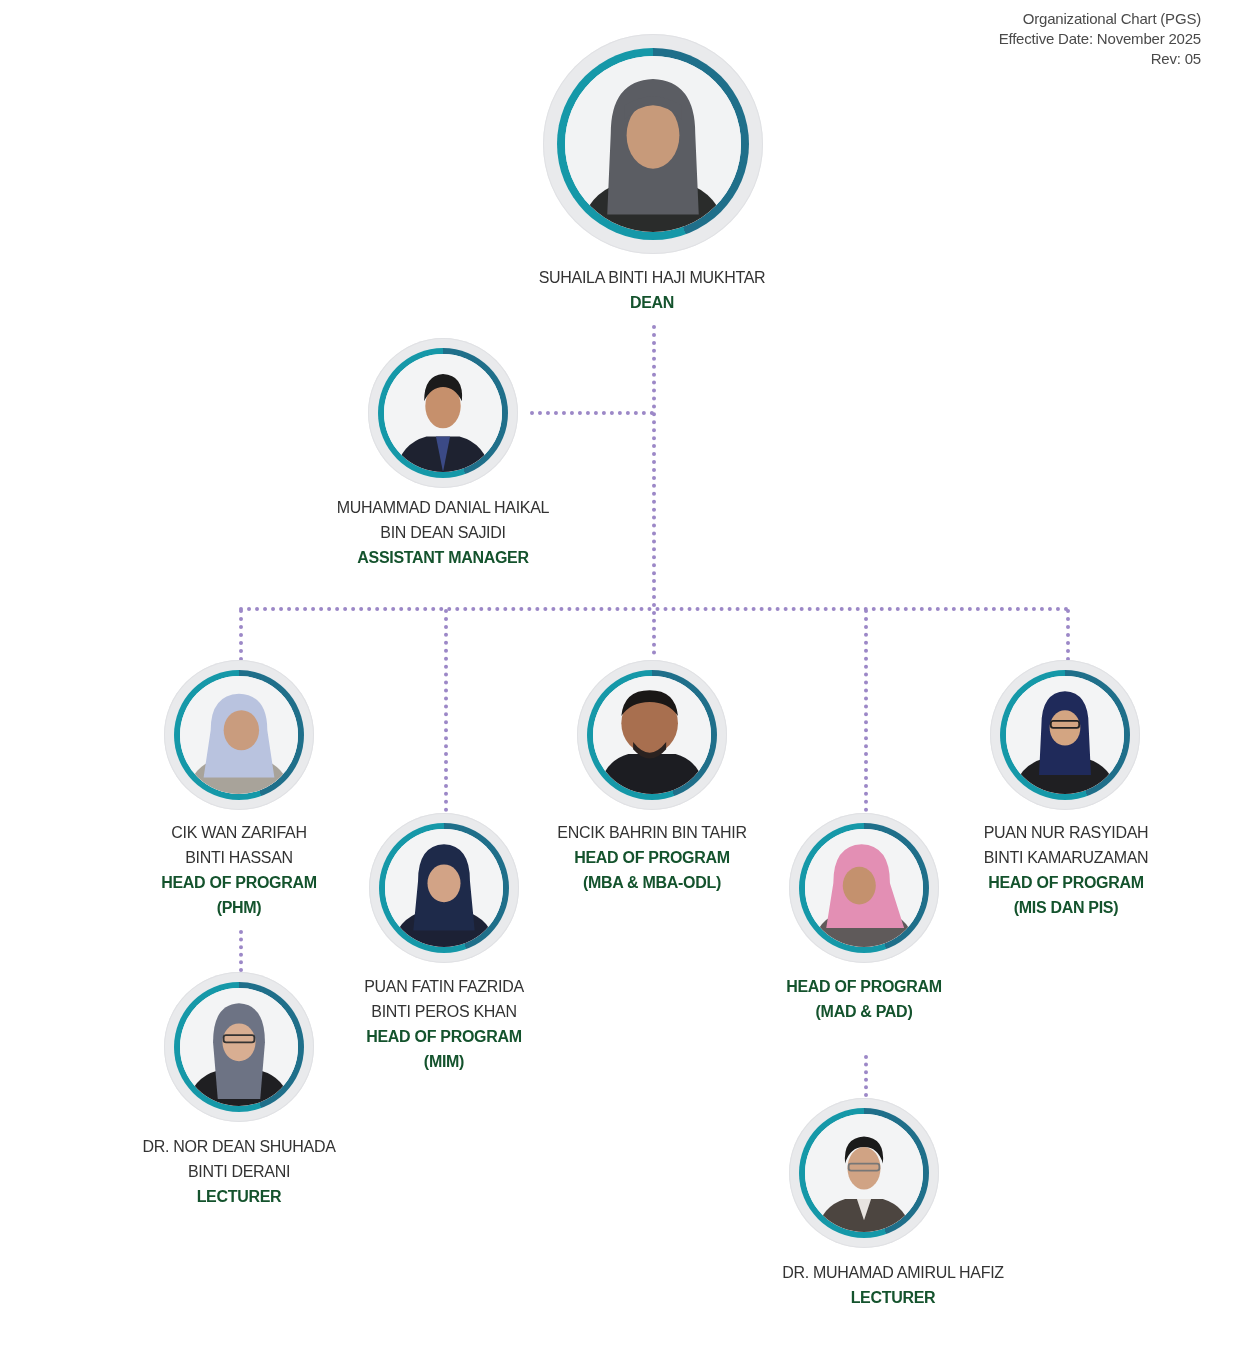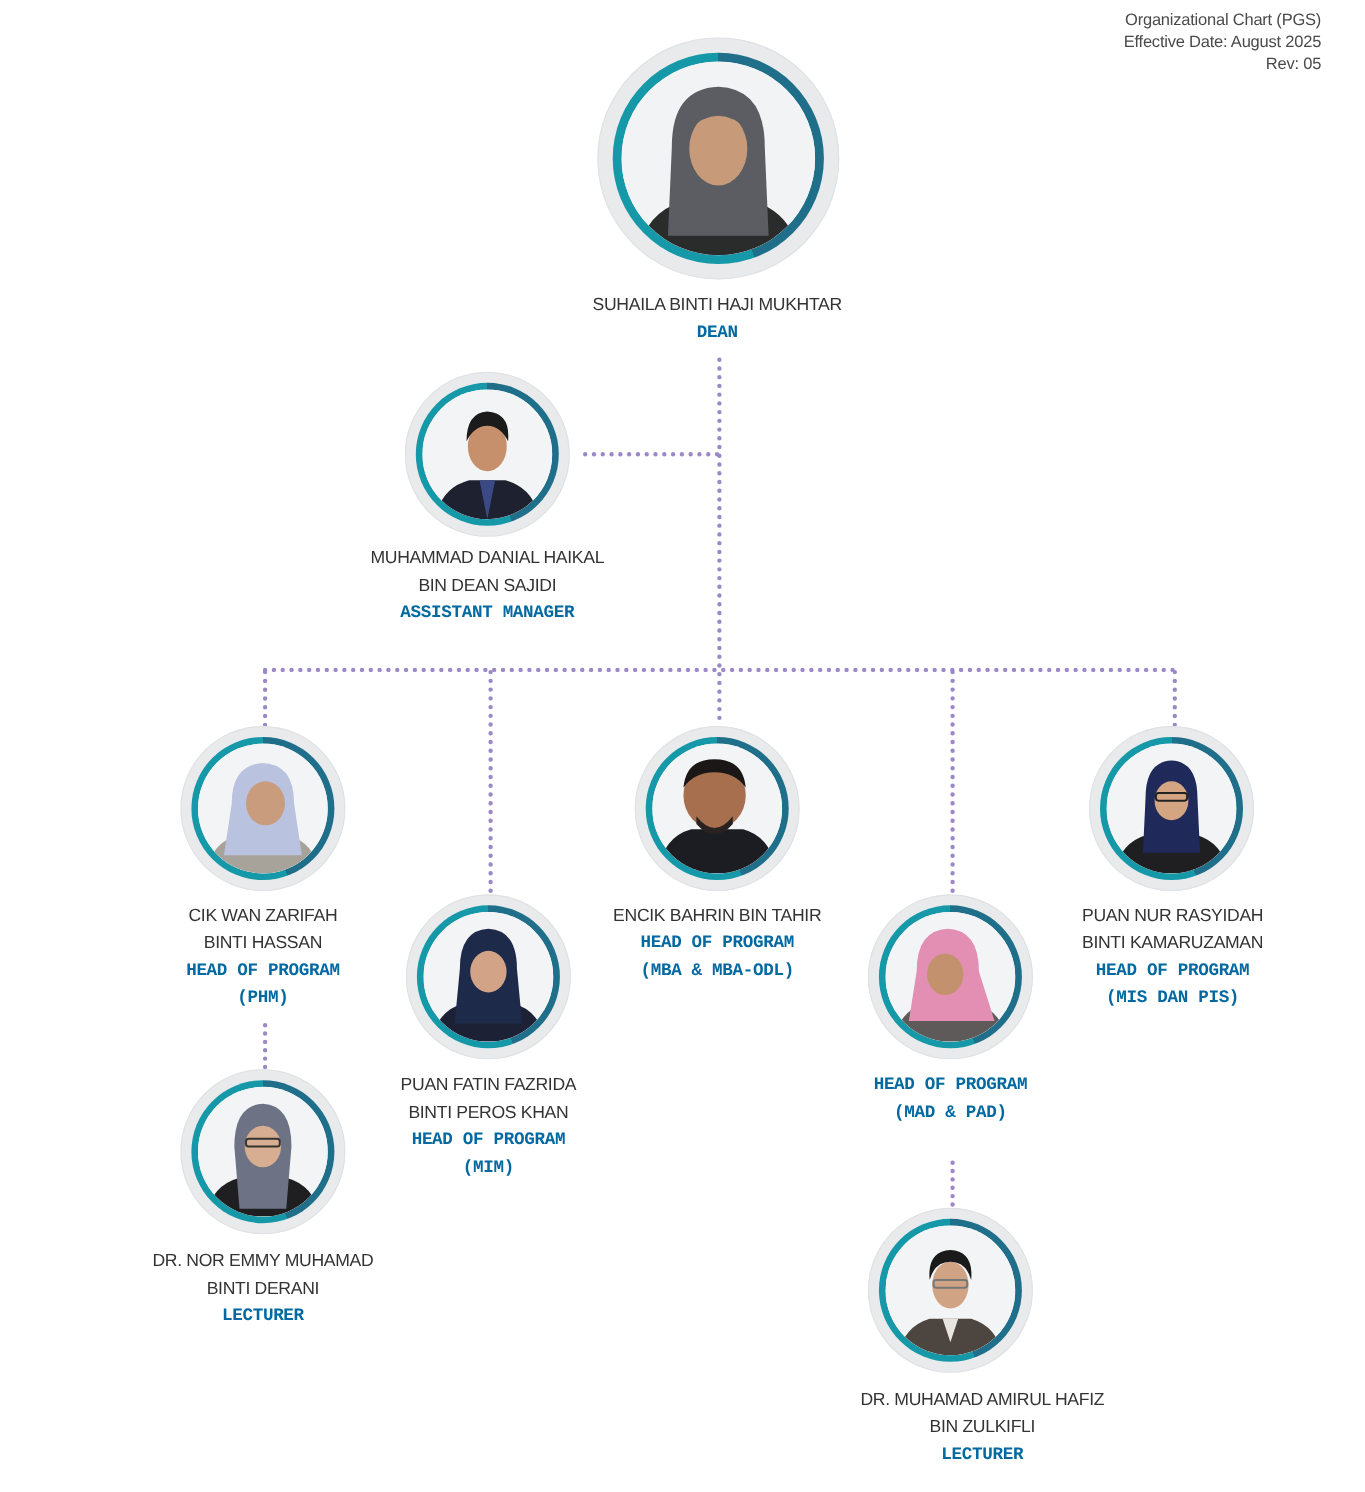--- a/index.html
+++ b/index.html
@@ -30,7 +30,7 @@
 
 <div class="meta">
   <div>Organizational Chart (PGS)</div>
-  <div>Effective Date: August 2025</div>
+  <div>Effective Date: November 2025</div>
   <div>Rev: 05</div>
 </div>
 

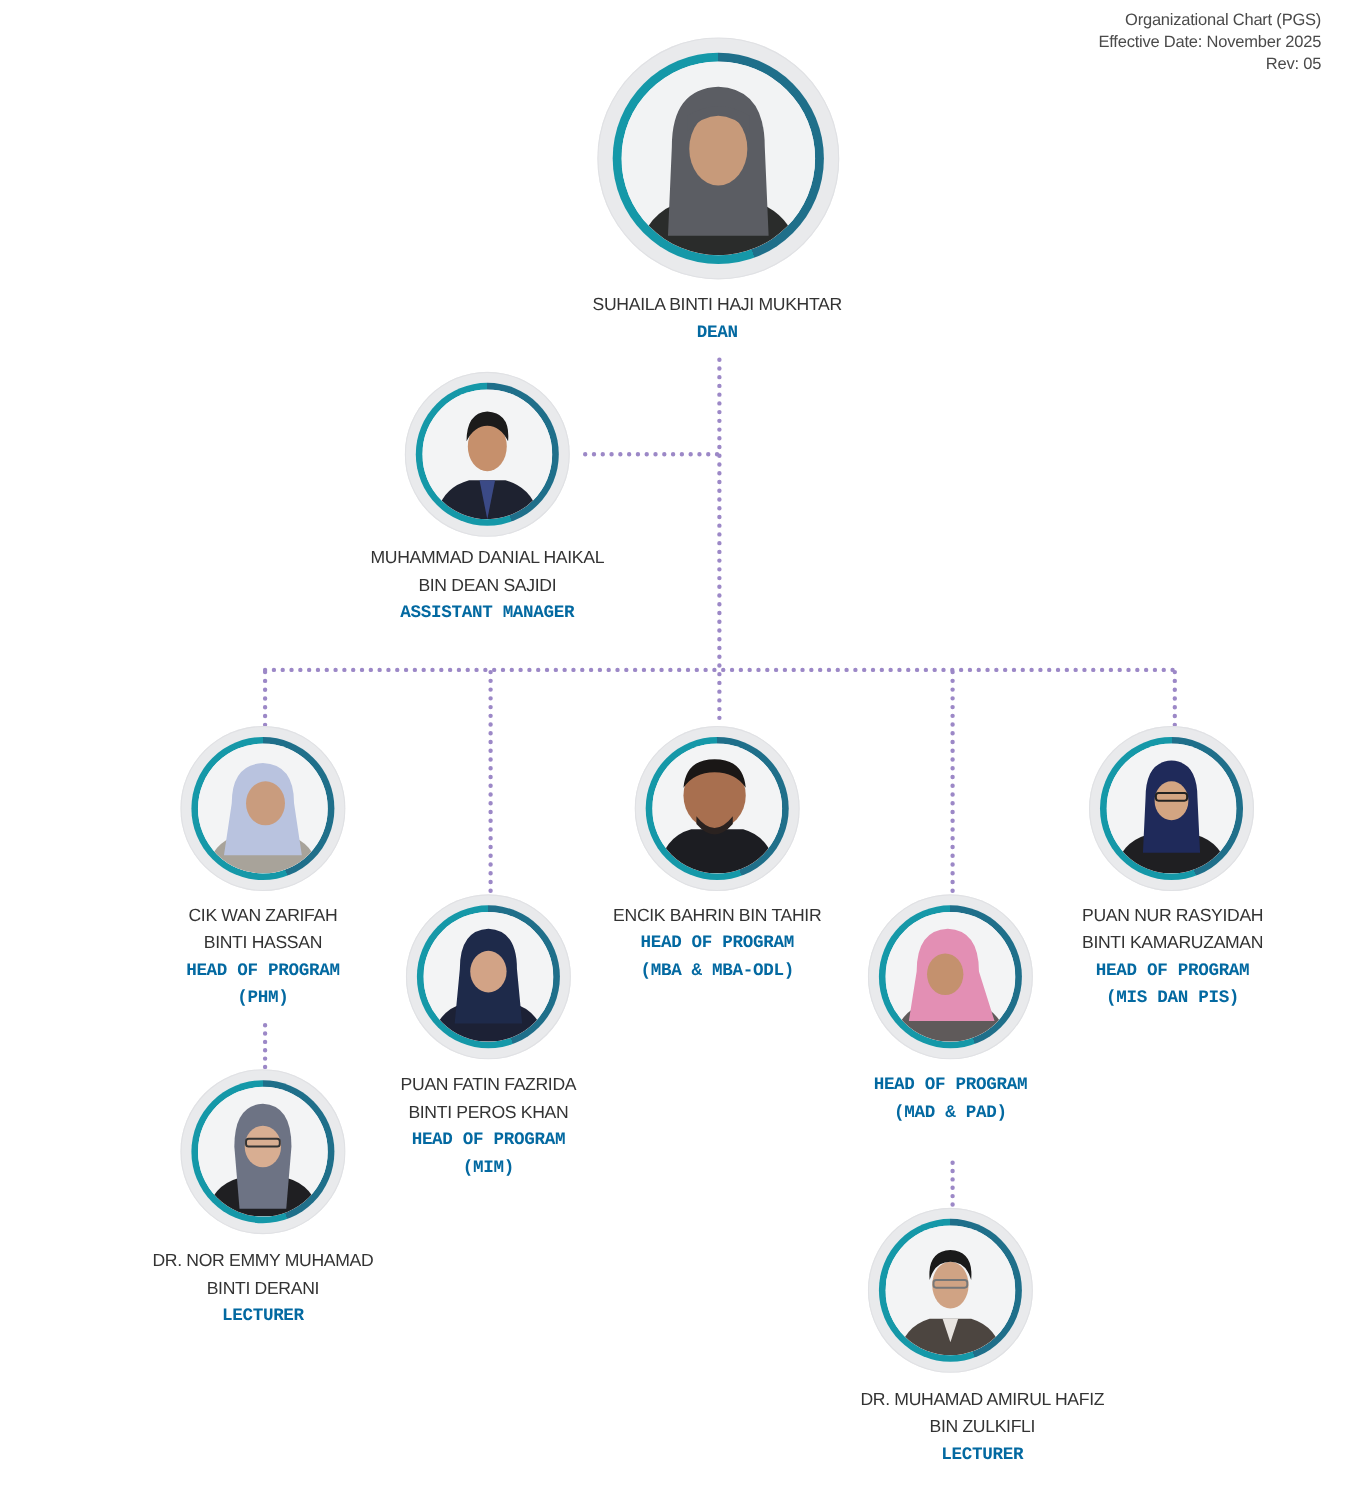--- a/index.html
+++ b/index.html
@@ -23,7 +23,7 @@
     .label { position: absolute; text-align: center; transform: translateX(-50%);
              white-space: nowrap; font-size: 16px; line-height: 25px; letter-spacing: -0.3px; }
     .label .name { color: #333333; font-weight: 400; }
-    .label .role { color: #0369a1; font-weight: 700; font-family: Liberation Mono, monospace; }
+    .label .role { color: #14532d; font-weight: 700; }
   </style>
 </head>
 <body>

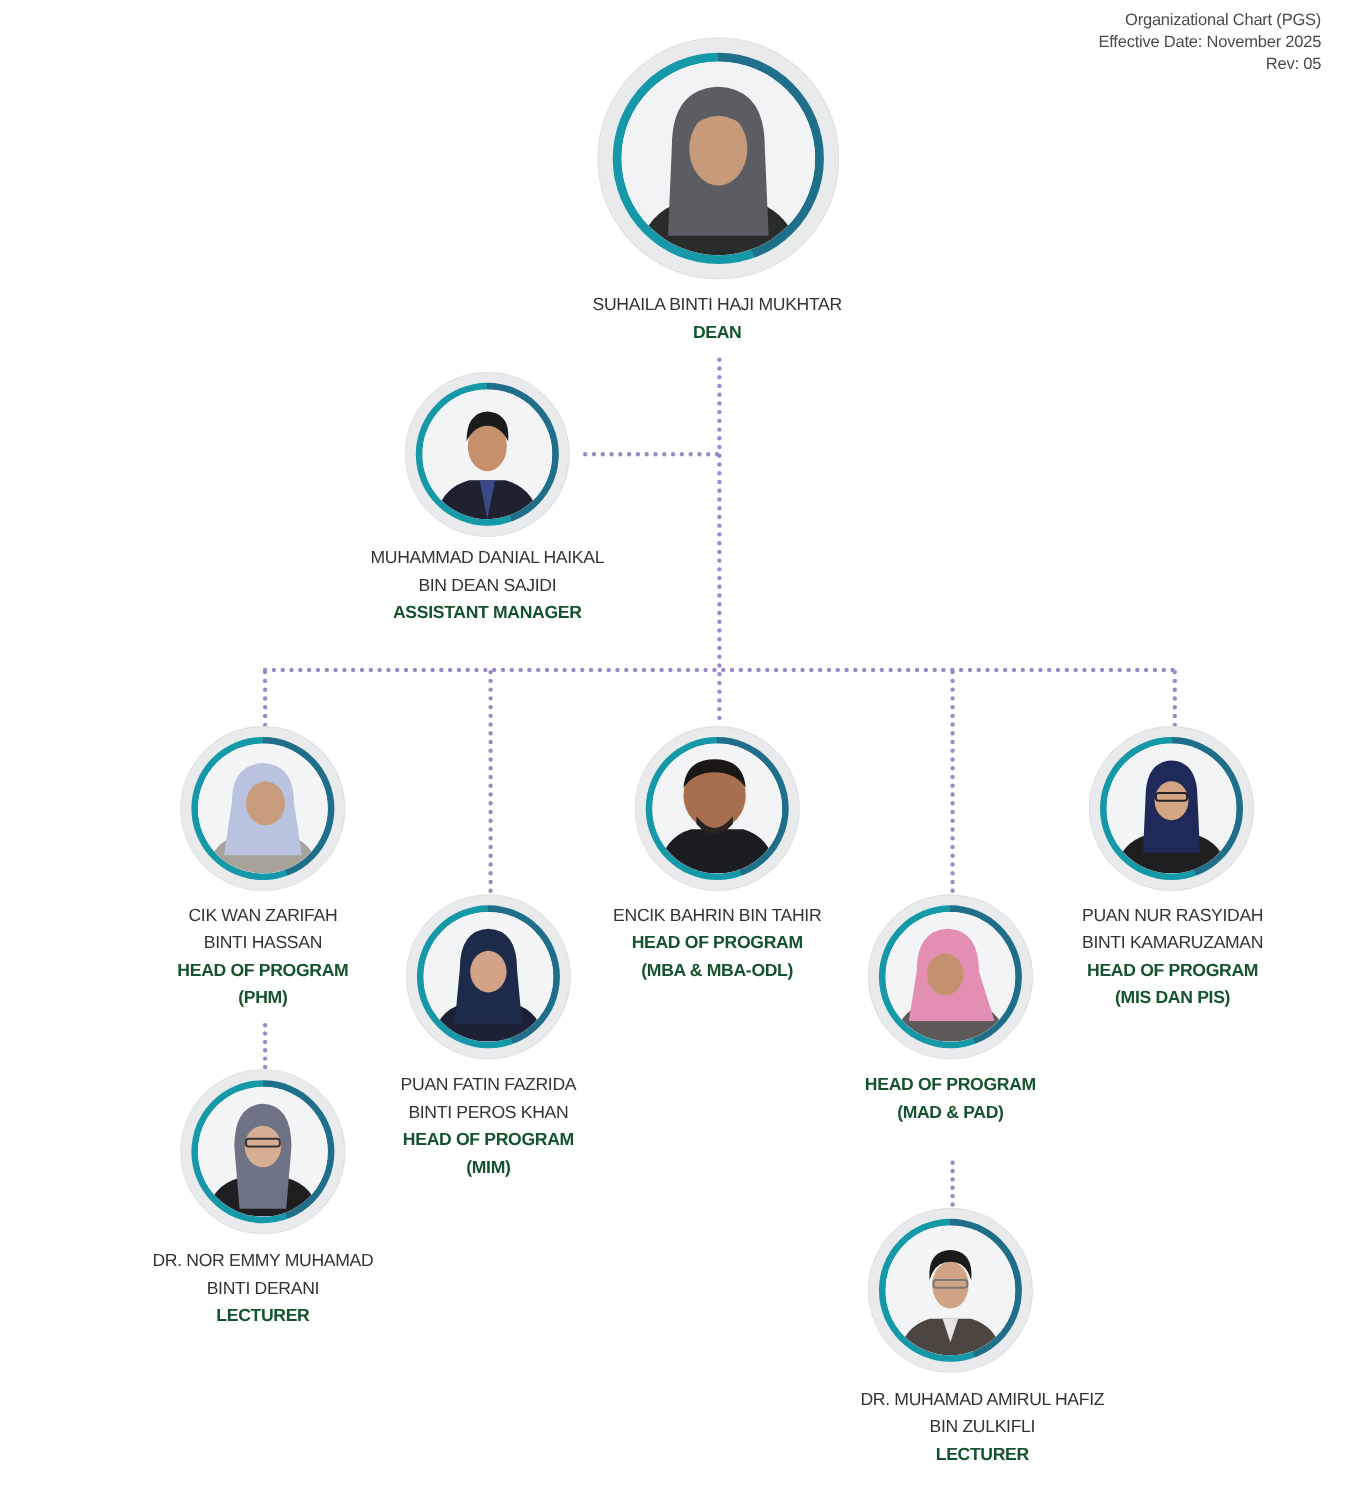--- a/index.html
+++ b/index.html
@@ -181,7 +181,7 @@
   </div>
 </div>
 <div class="label" style="left:239px; top:1134px;">
-  <div class="name">DR. NOR EMMY MUHAMAD</div>
+  <div class="name">DR. NOR DEAN SHUHADA</div>
   <div class="name">BINTI DERANI</div>
   <div class="role">LECTURER</div>
 </div>

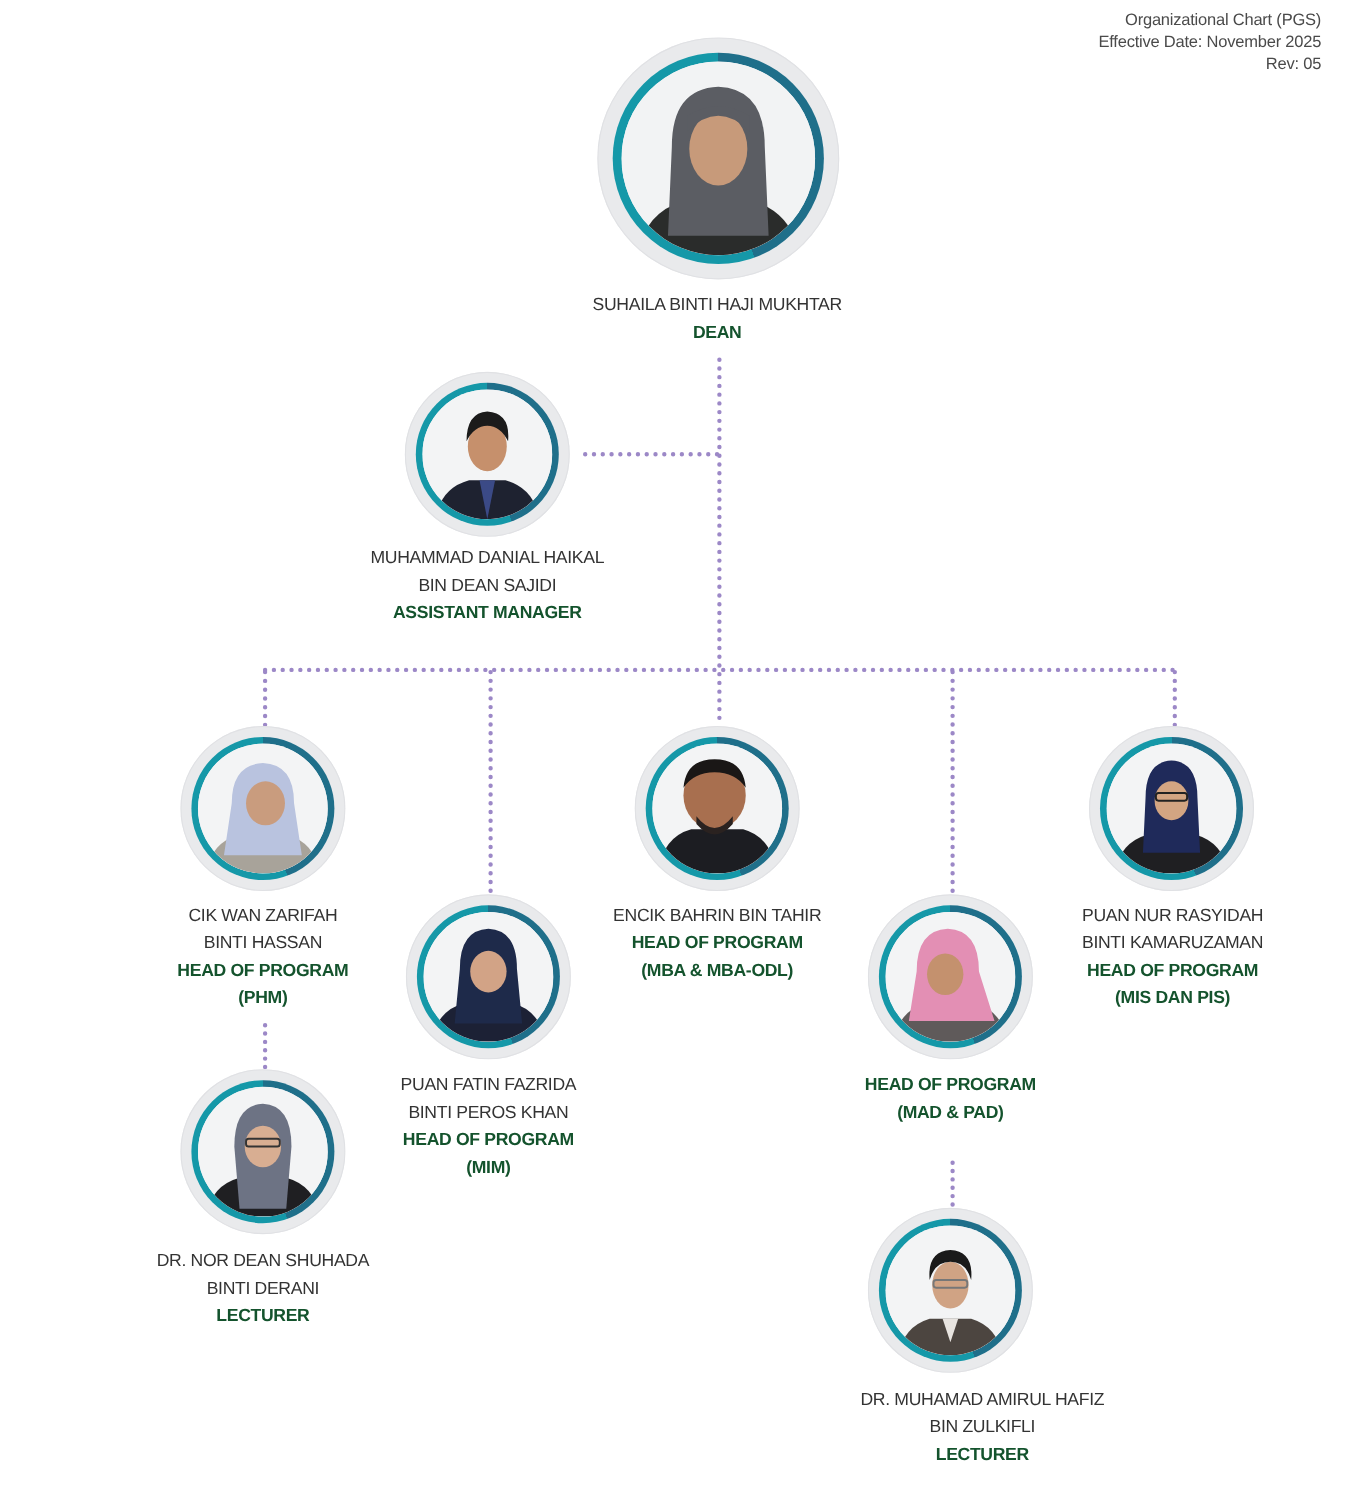--- a/index.html
+++ b/index.html
@@ -201,7 +201,6 @@
 </div>
 <div class="label" style="left:861px; top:1260px;margin-left:32px;">
   <div class="name">DR. MUHAMAD AMIRUL HAFIZ</div>
-  <div class="name">BIN ZULKIFLI</div>
   <div class="role">LECTURER</div>
 </div>
 

